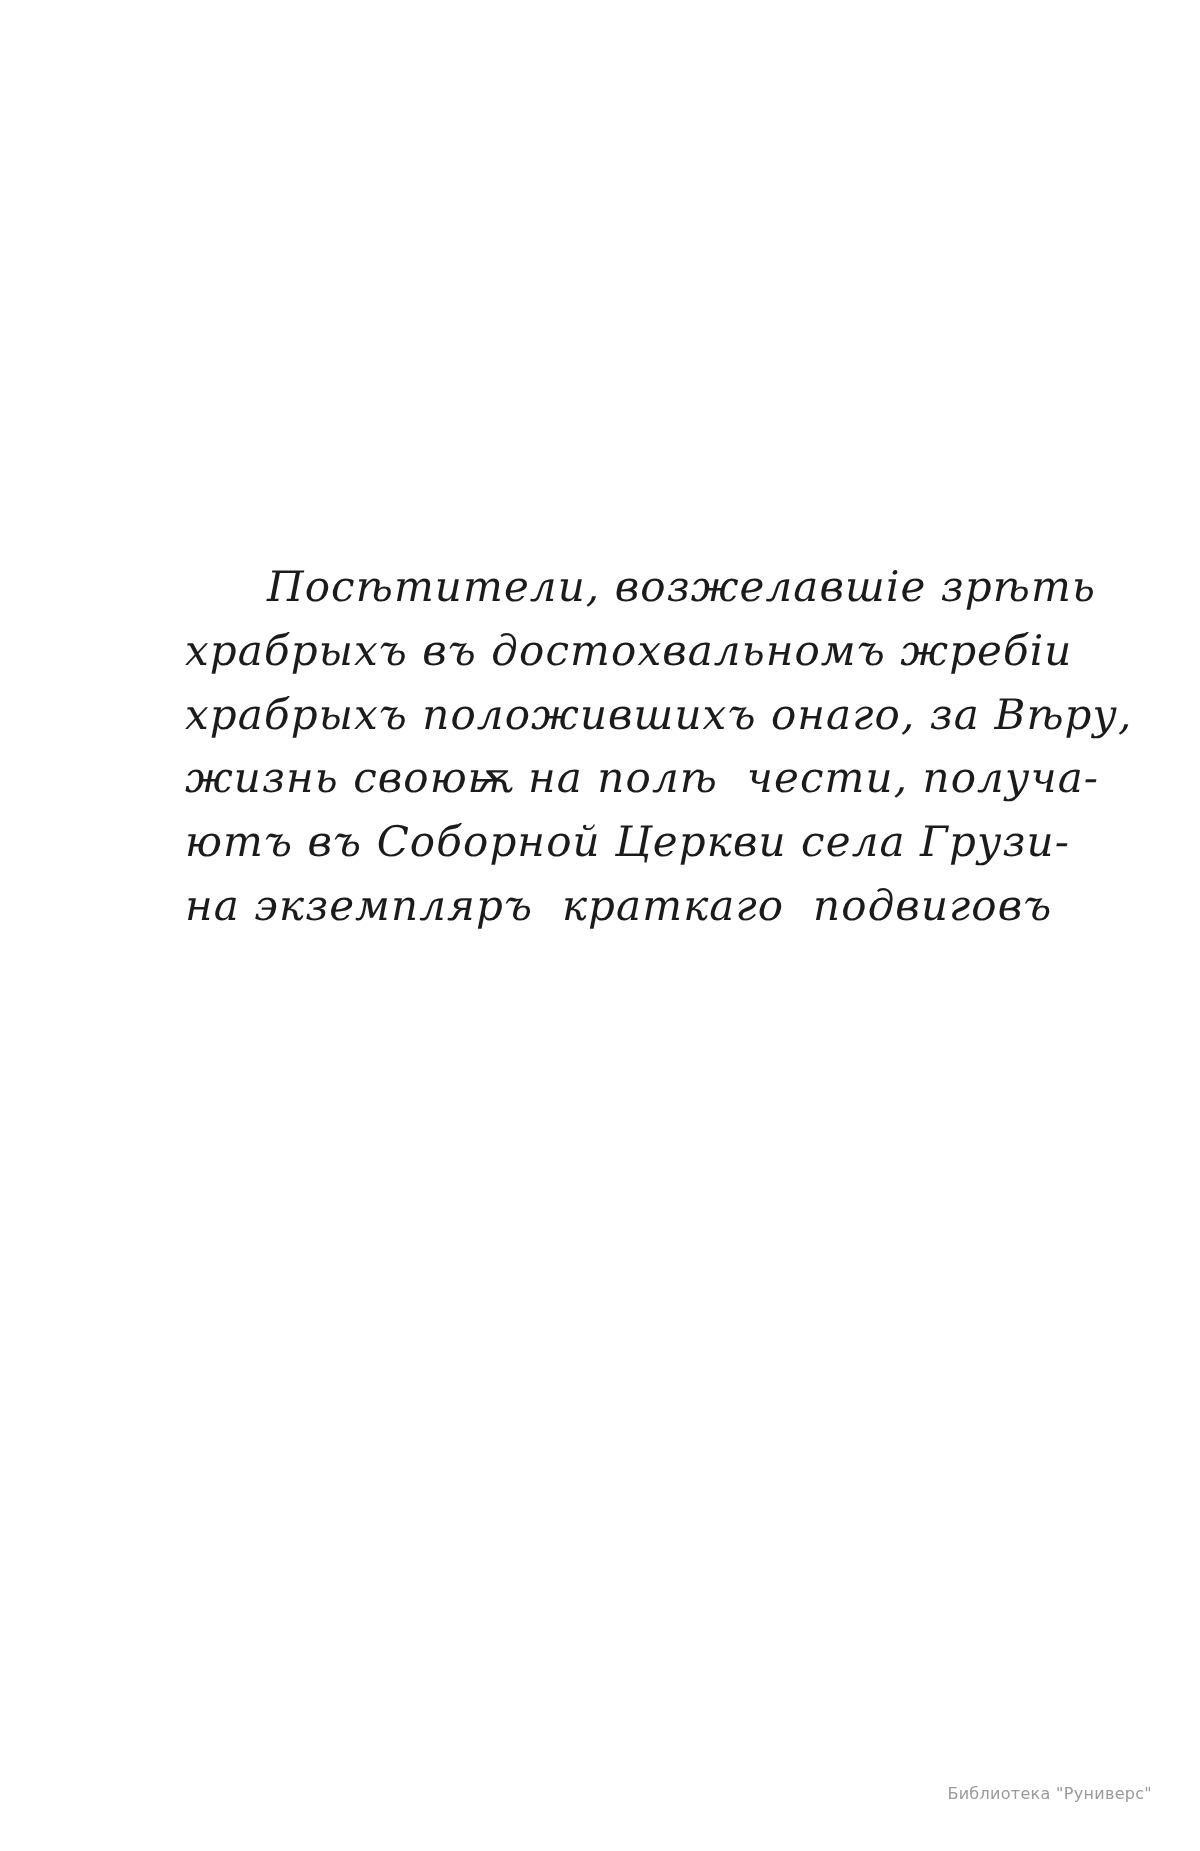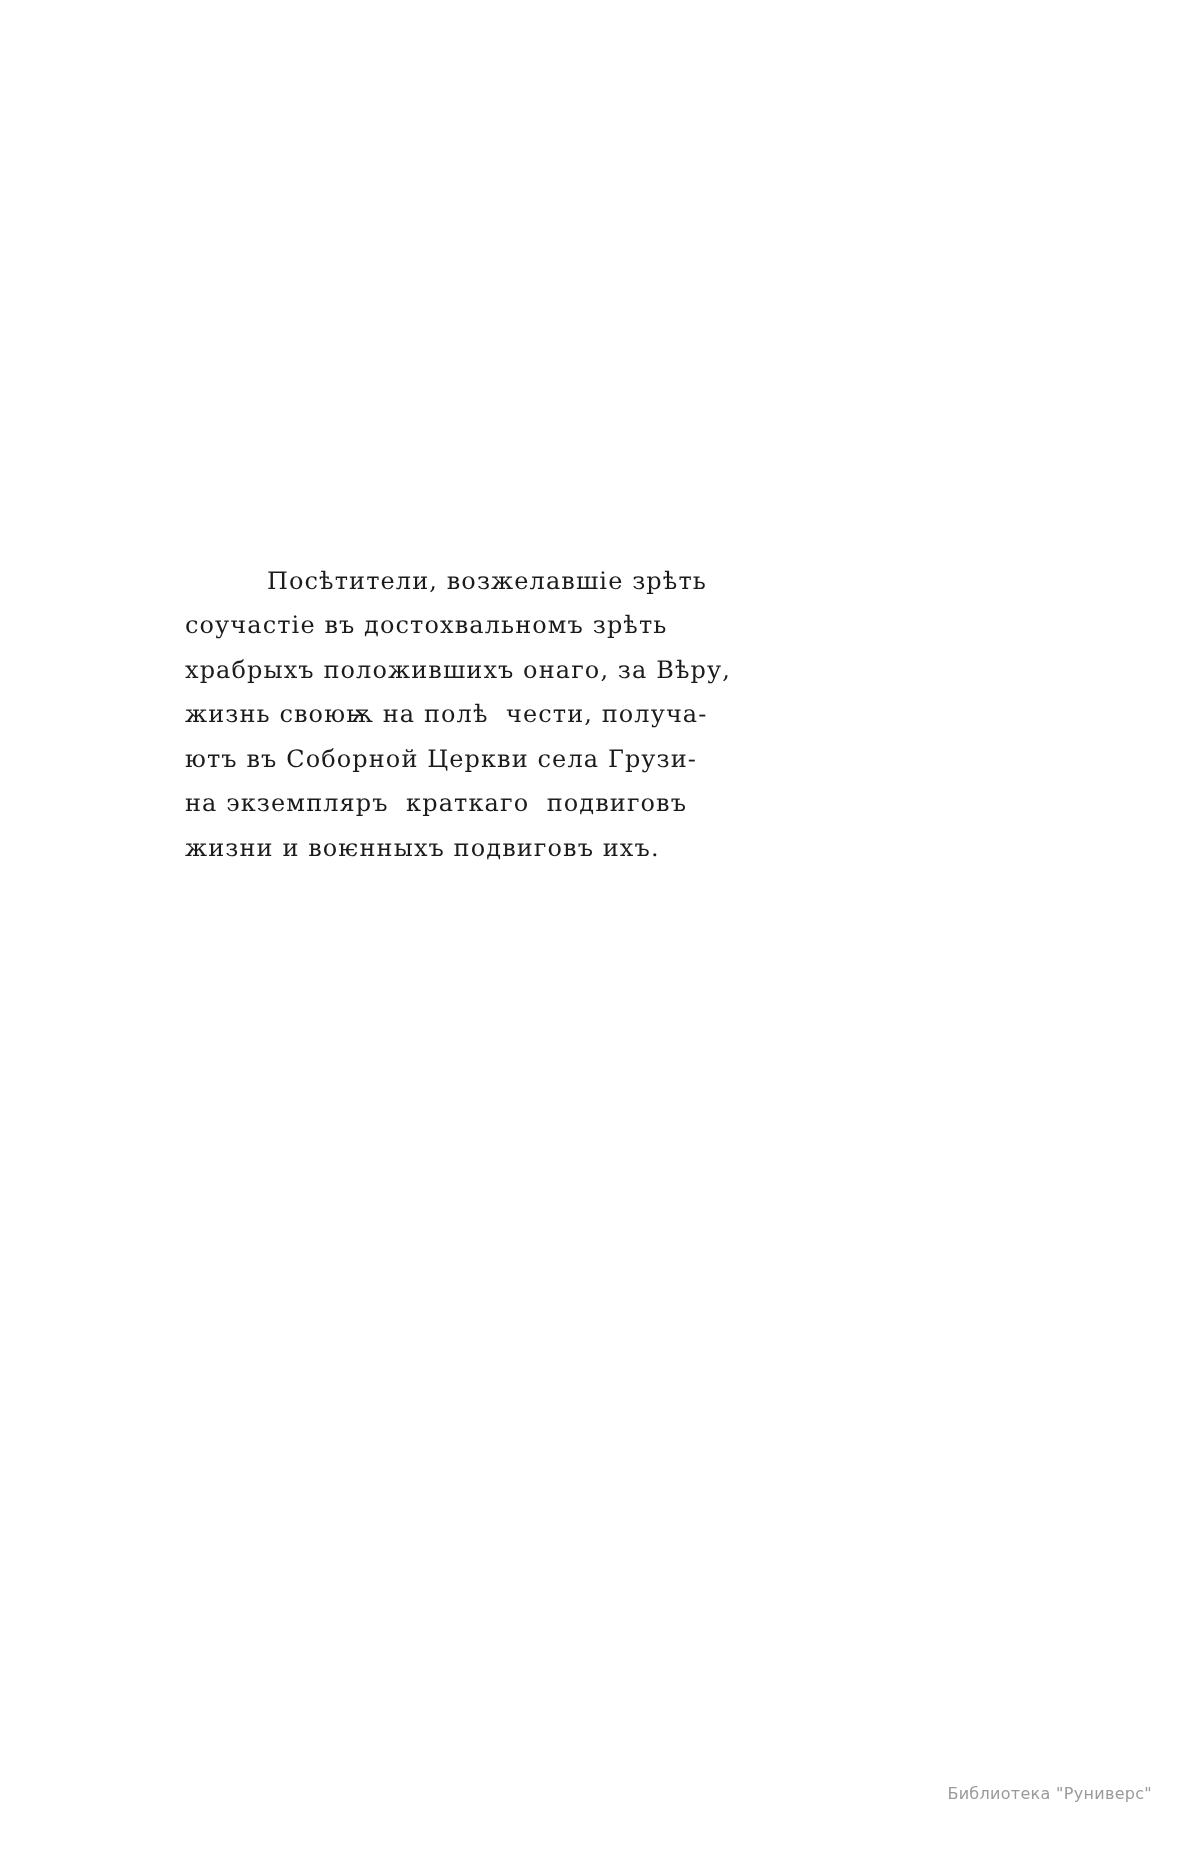--- a/index.html
+++ b/index.html
@@ -30,14 +30,14 @@
   }
   .line {
     font-family: "DejaVu Serif", serif;
-    font-size: 24px;
+    font-style: italic;
+    font-size: 42px;
     line-height: 1.52;
     color: #1b1b1b;
     letter-spacing: 1.1px;
     white-space: pre;
     font-weight: 500;
     text-rendering: geometricPrecision;
-    margin-top: 8px;
   }
   .line.indent {
     text-indent: 82px;

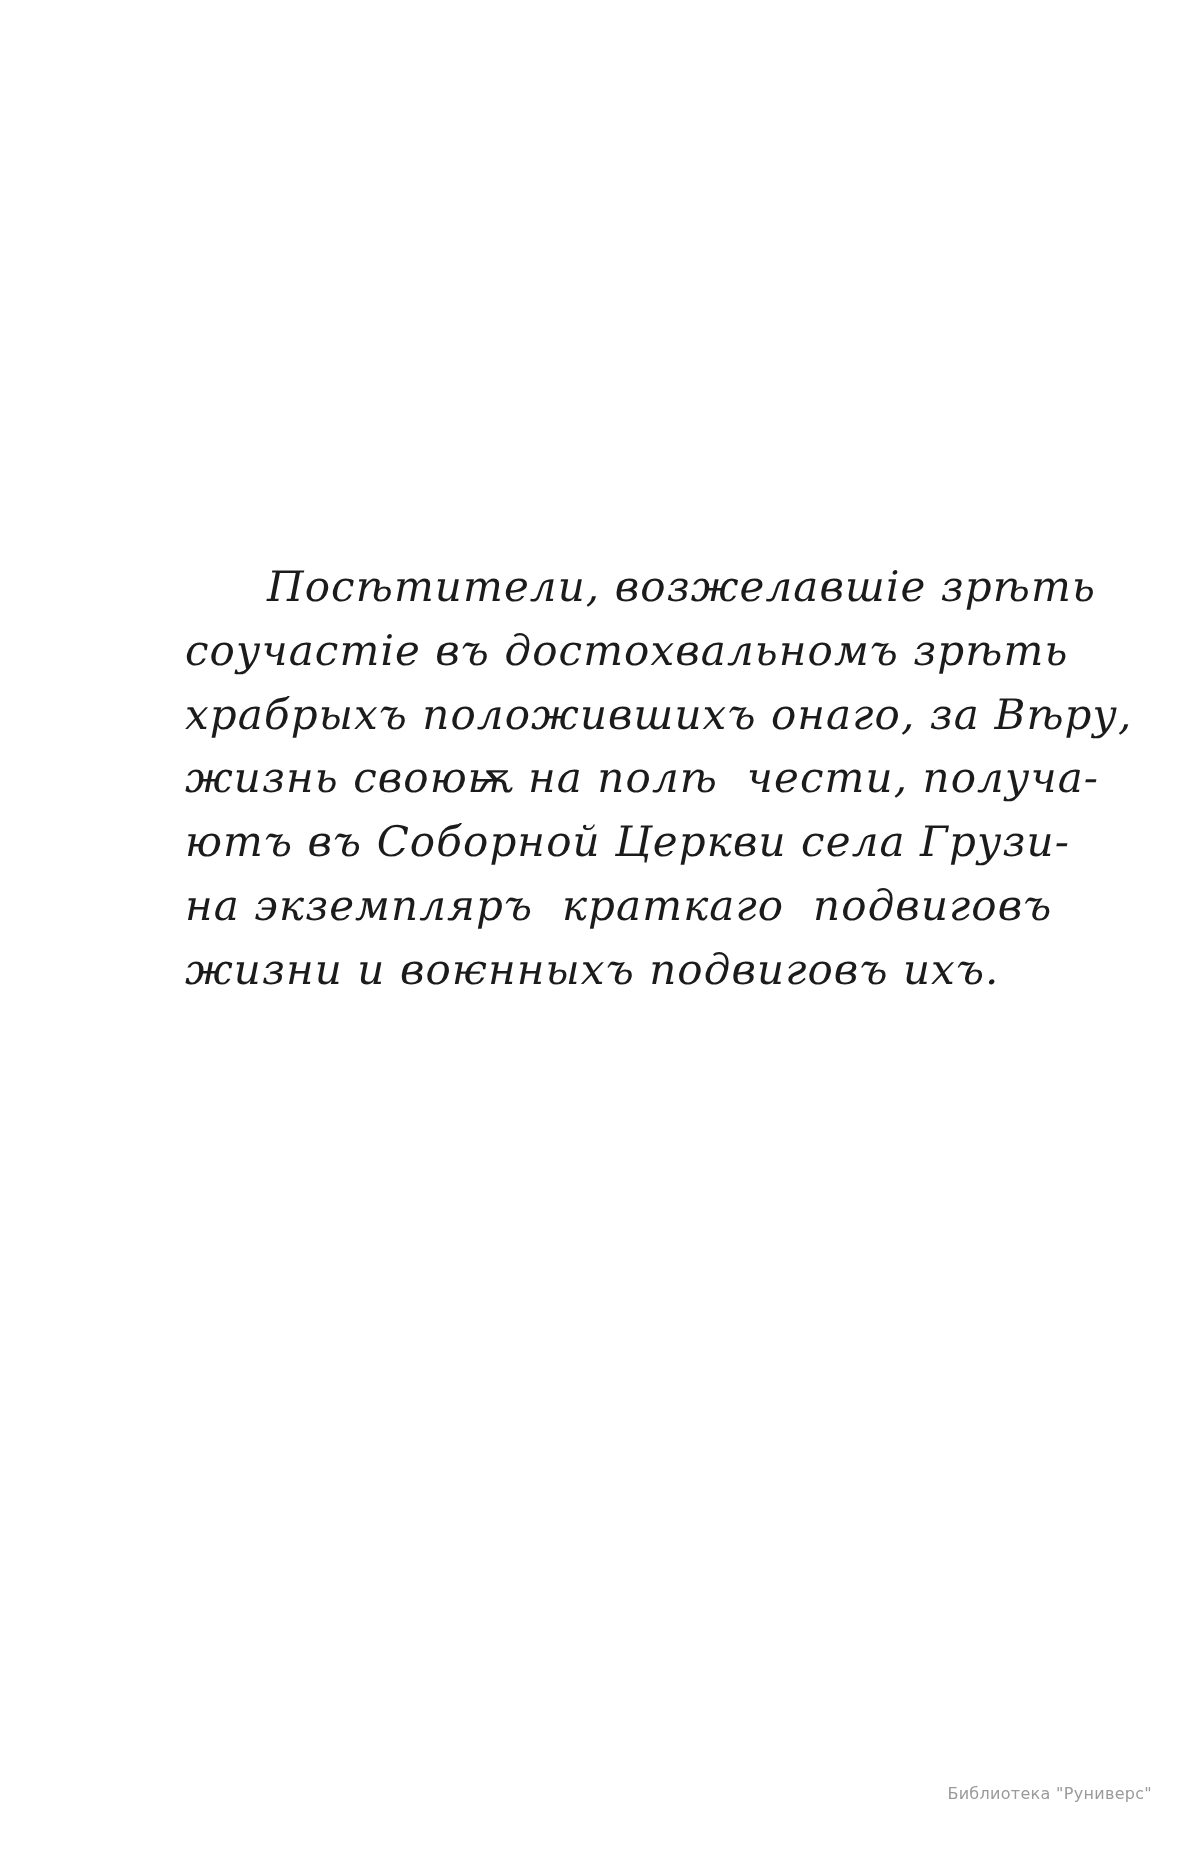--- a/index.html
+++ b/index.html
@@ -60,7 +60,7 @@
 
     <div class="text-block">
       <div class="line indent">Посѣтители, возжелавшіе зрѣть</div>
-      <div class="line">соучастіе въ достохвальномъ зрѣть</div>
+      <div class="line">храбрыхъ въ достохвальномъ жребіи</div>
       <div class="line">храбрыхъ положившихъ онаго, за Вѣру,</div>
       <div class="line">жизнь своюѭ на полѣ  чести, получа-</div>
       <div class="line">ютъ въ Соборной Церкви села Грузи-</div>

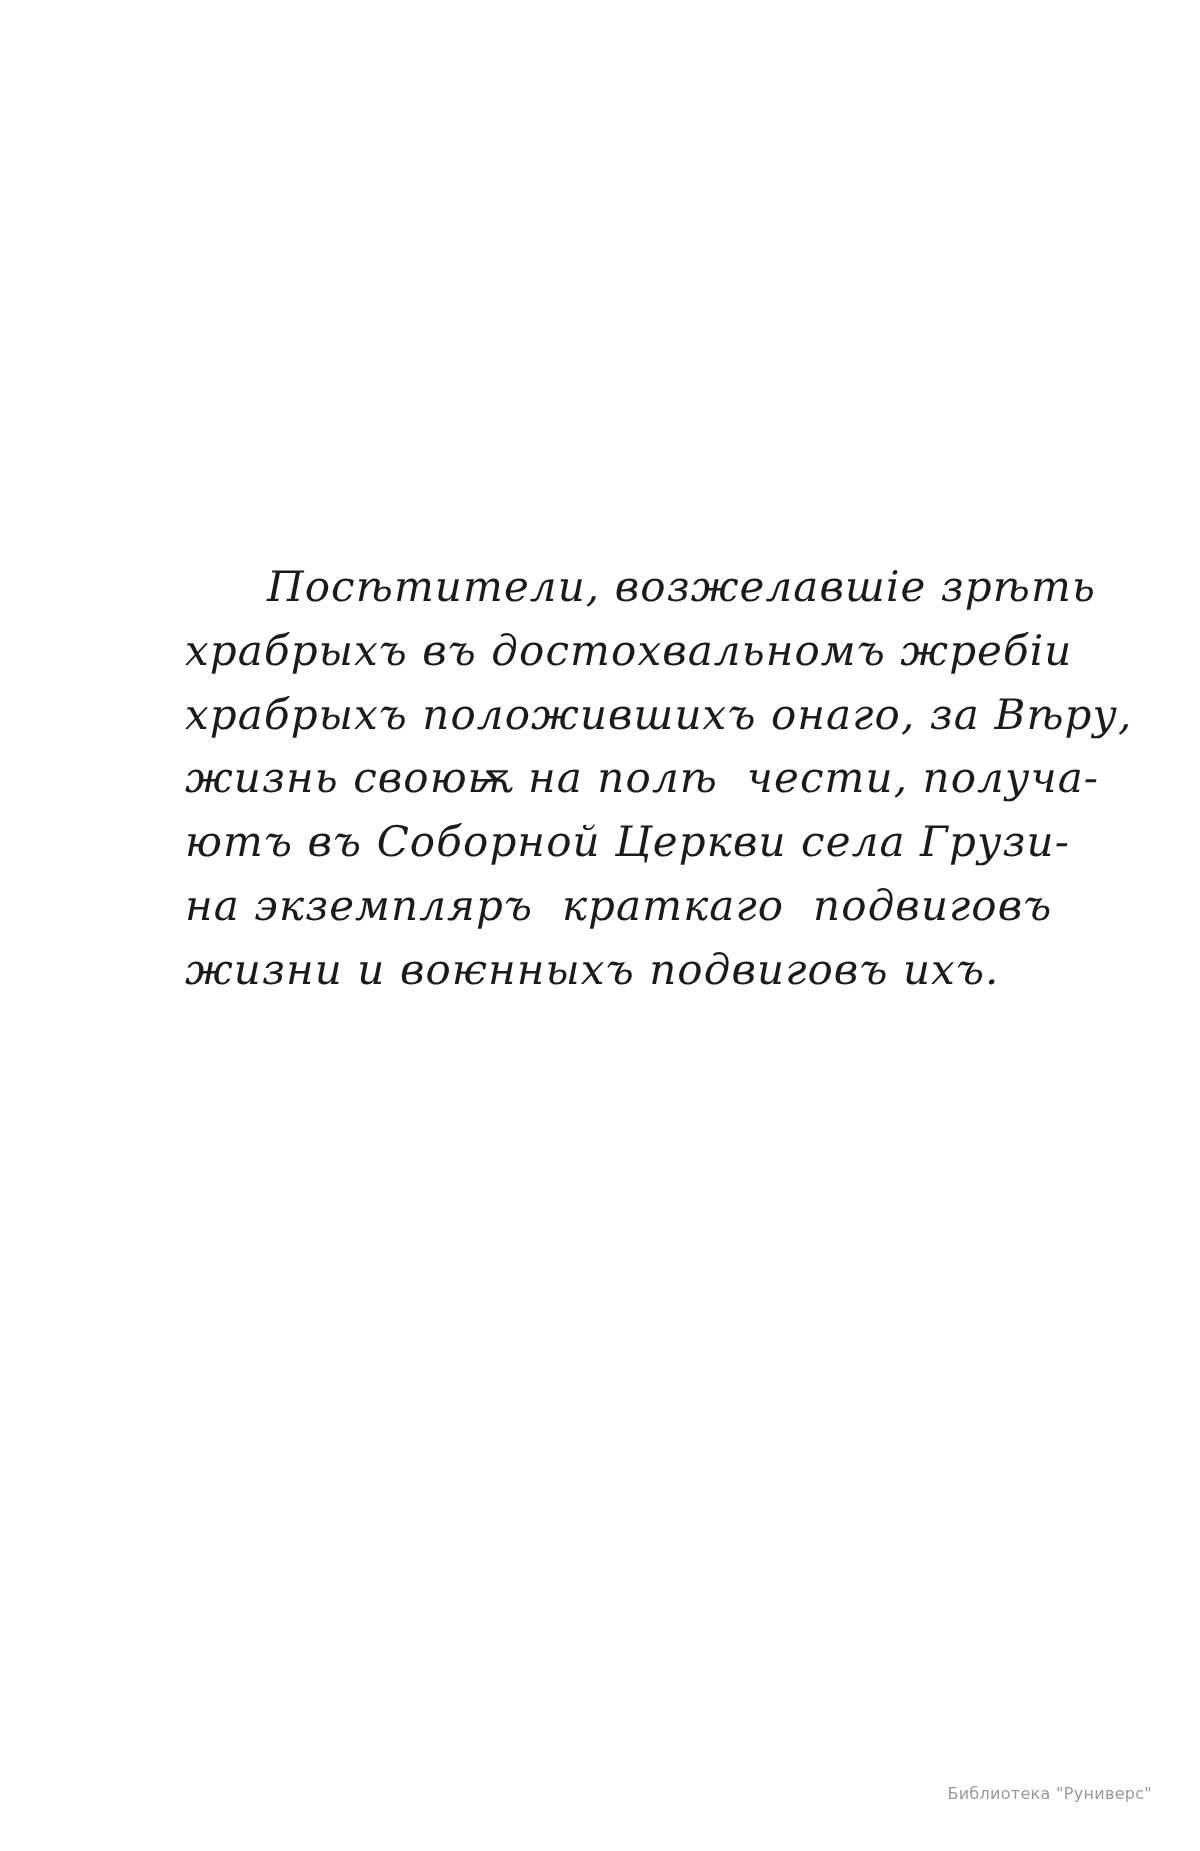--- a/index.html
+++ b/index.html
@@ -65,7 +65,6 @@
       <div class="line">жизнь своюѭ на полѣ  чести, получа-</div>
       <div class="line">ютъ въ Соборной Церкви села Грузи-</div>
       <div class="line">на экземпляръ  краткаго  подвиговъ</div>
-      <div class="line">жизни и воѥнныхъ подвиговъ ихъ.</div>
     </div>
 
     <div class="watermark">Библиотека "Руниверс"</div>

